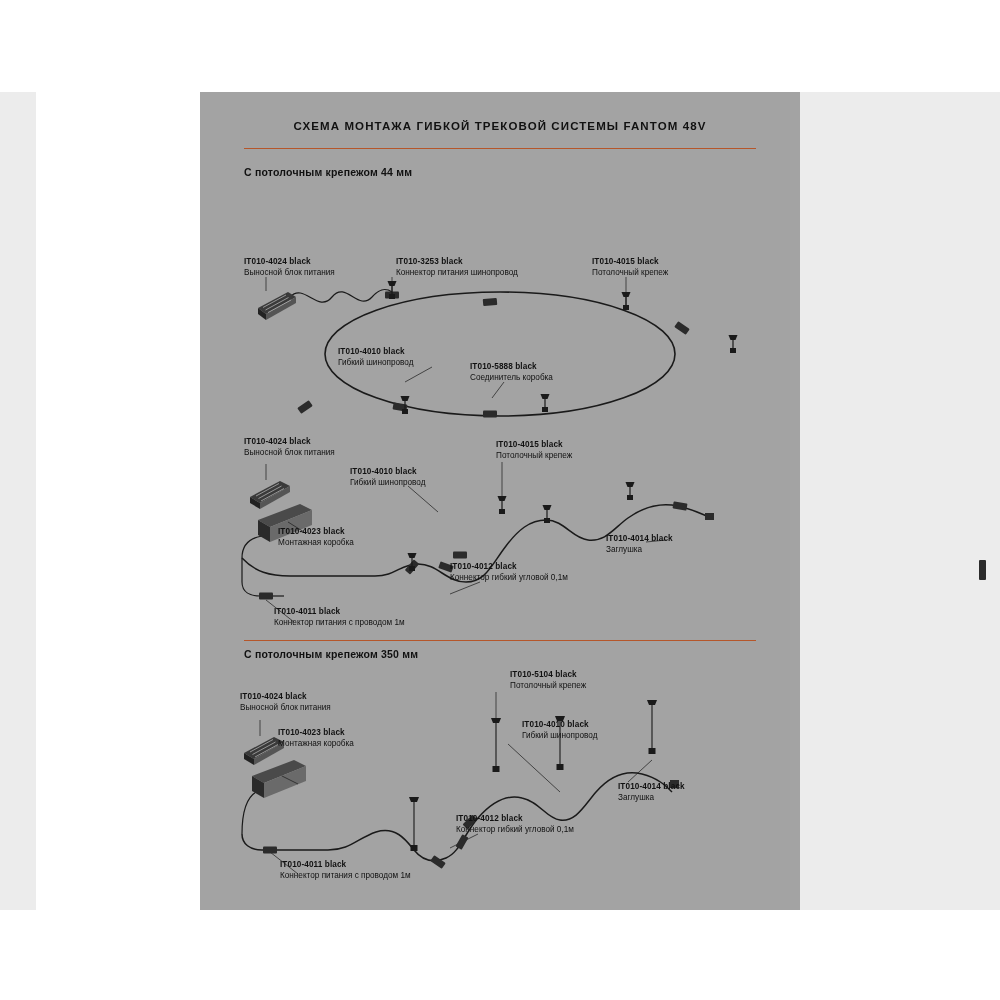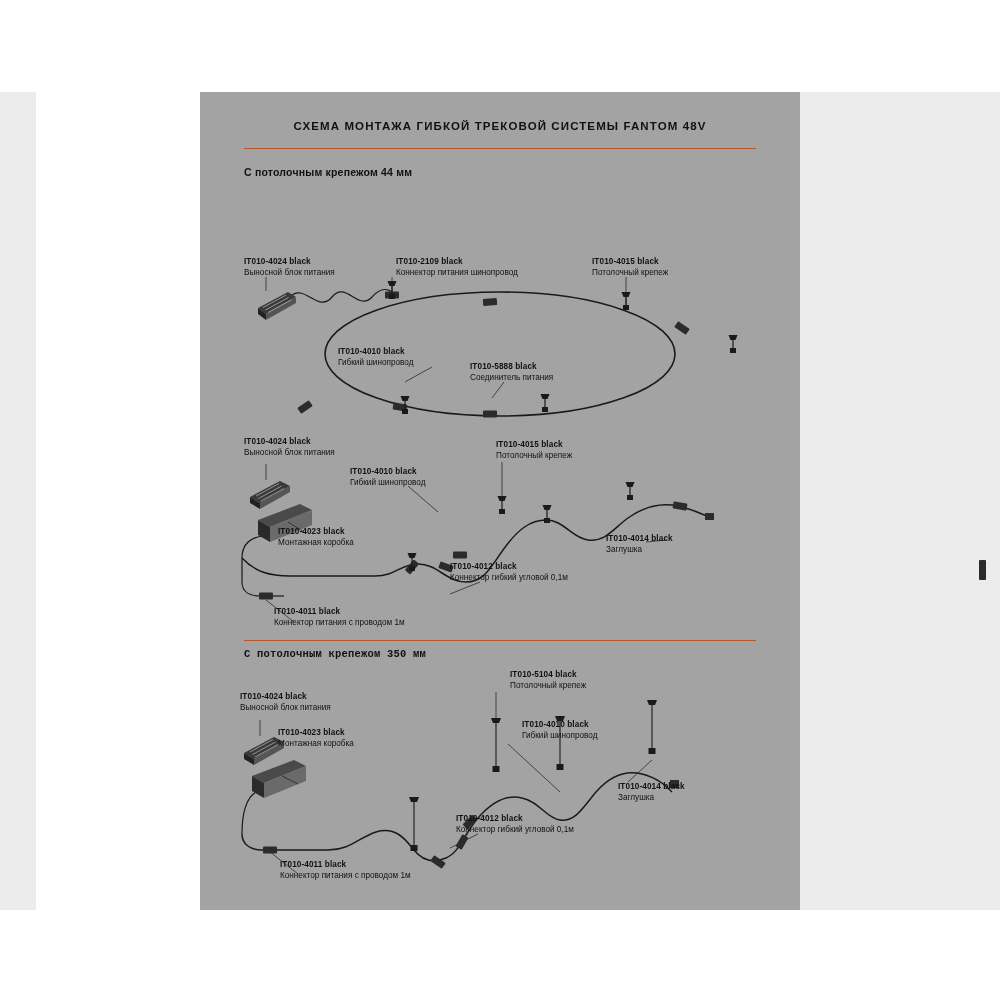--- a/index.html
+++ b/index.html
@@ -337,7 +337,7 @@
     <div class="desc">Выносной блок питания</div>
   </div>
   <div class="callout" style="left:196px; top:165px;">
-    <div class="code">IT010-2109 black</div>
+    <div class="code">IT010-3253 black</div>
     <div class="desc">Коннектор питания шинопровод</div>
   </div>
   <div class="callout" style="left:392px; top:165px;">

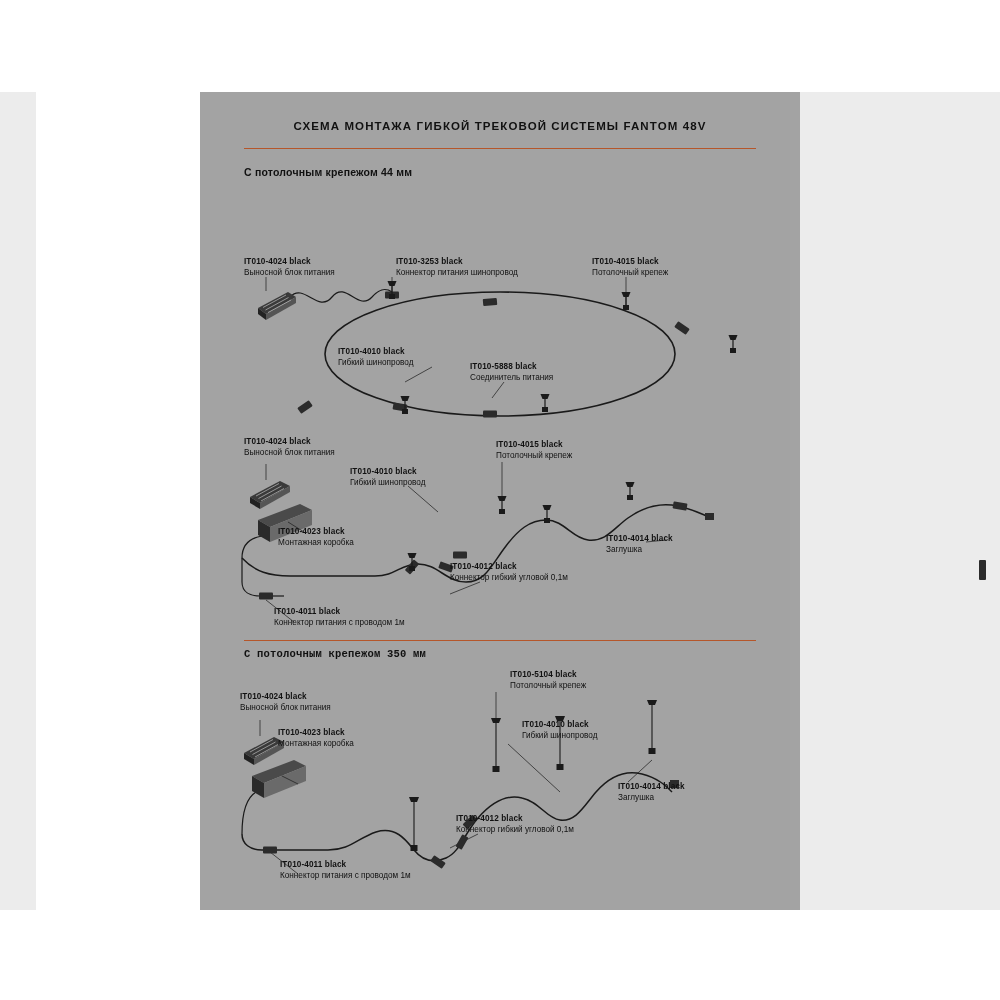--- a/index.html
+++ b/index.html
@@ -350,7 +350,7 @@
   </div>
   <div class="callout" style="left:270px; top:270px;">
     <div class="code">IT010-5888 black</div>
-    <div class="desc">Соединитель питания</div>
+    <div class="desc">Соединитель коробка</div>
   </div>
 
   <div class="callout" style="left:44px; top:345px;">

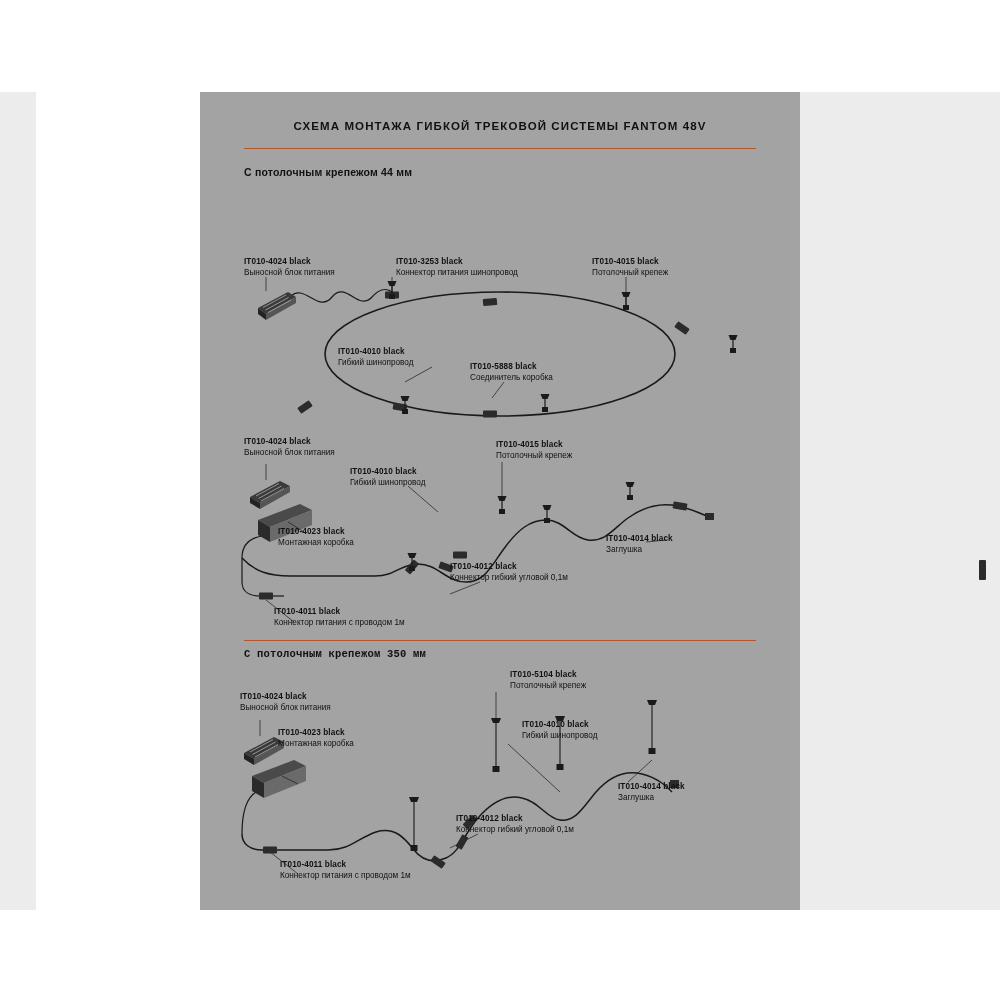--- a/index.html
+++ b/index.html
@@ -68,7 +68,7 @@
     letter-spacing: 0.2px;
   }
   .sec-1 { top: 74px; }
-  .sec-2 { top: 556px; font-family: Liberation Mono, monospace; }
+  .sec-2 { top: 556px; }
 
   .callout {
     position: absolute;

